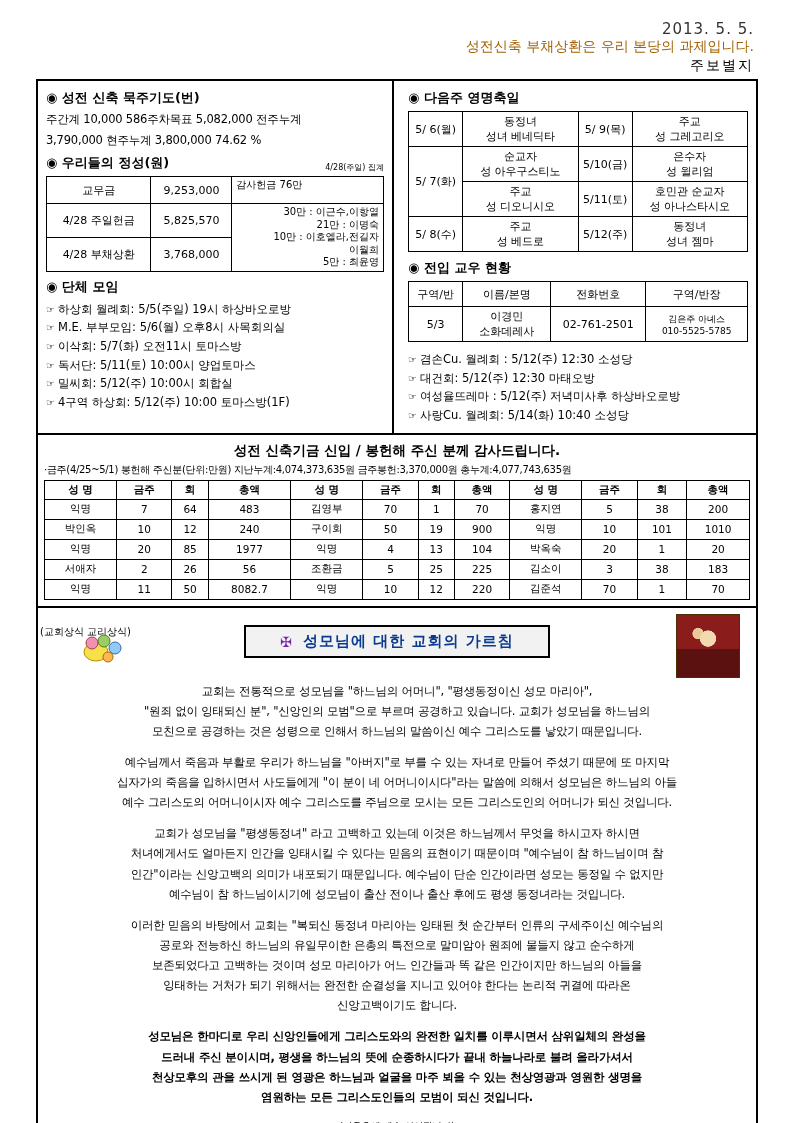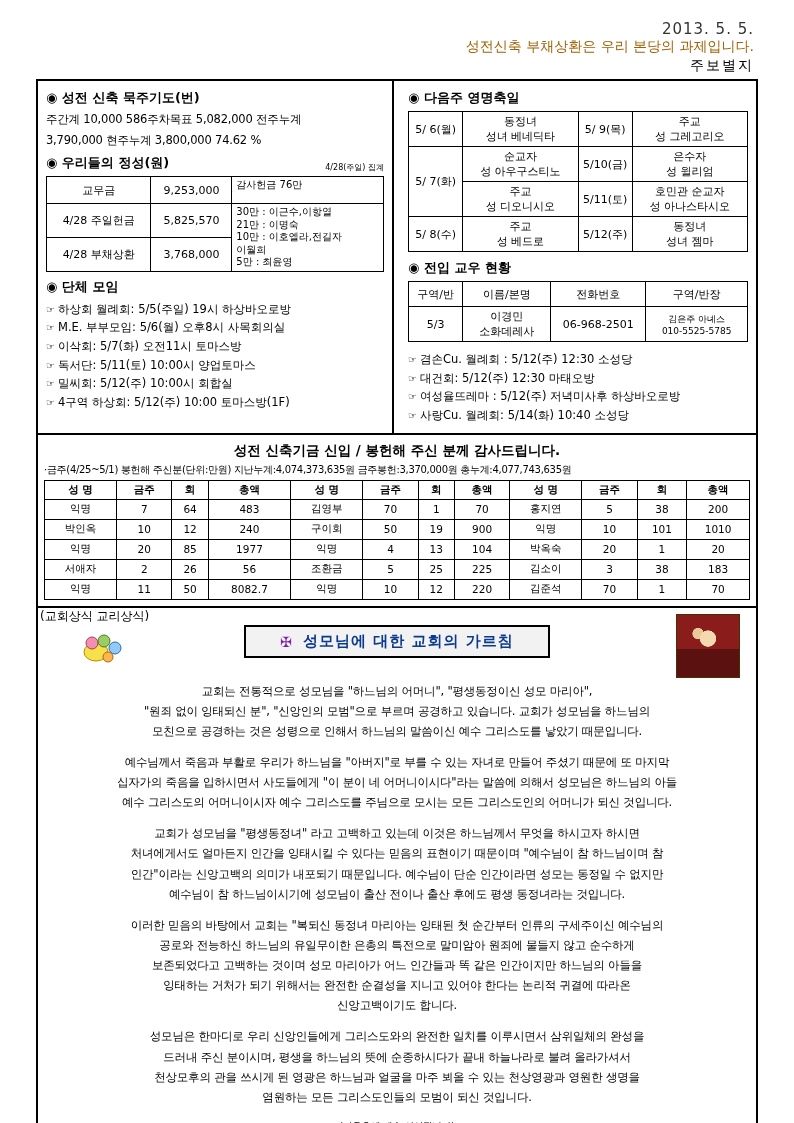--- a/index.html
+++ b/index.html
@@ -111,7 +111,7 @@
           <tr>
             <td class="lbl">4/28 주일헌금</td>
             <td class="amt">5,825,570</td>
-            <td class="note" rowspan="2" style="white-space:pre-line;text-align:left;">30만 : 이근수,이항열
+            <td class="note" rowspan="2" style="white-space:pre-line;text-align:right;">30만 : 이근수,이항열
 21만 : 이명숙
 10만 : 이호엘라,전길자
 이월희

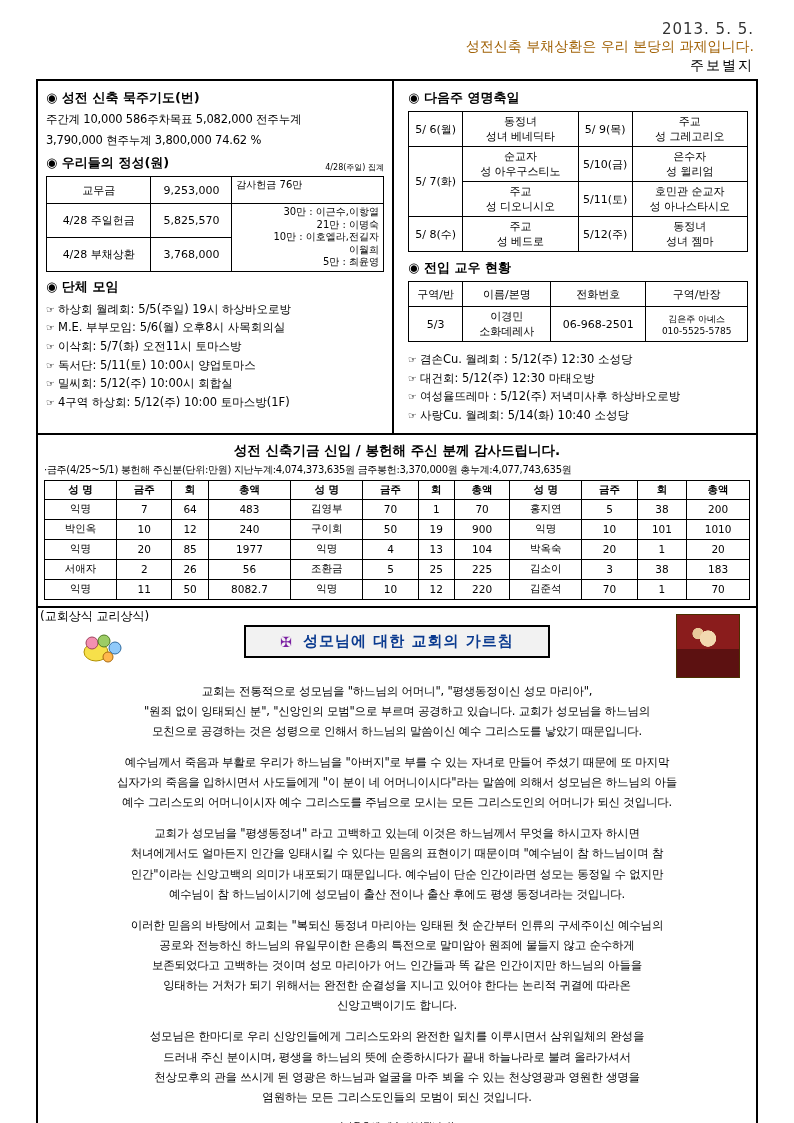--- a/index.html
+++ b/index.html
@@ -188,7 +188,7 @@
             <td>5/3</td>
             <td style="white-space:pre-line;">이경민
 소화데레사</td>
-            <td>06-968-2501</td>
+            <td>02-761-2501</td>
             <td style="white-space:pre-line;font-size:9px;">김은주 아녜스
 010-5525-5785</td>
           </tr>

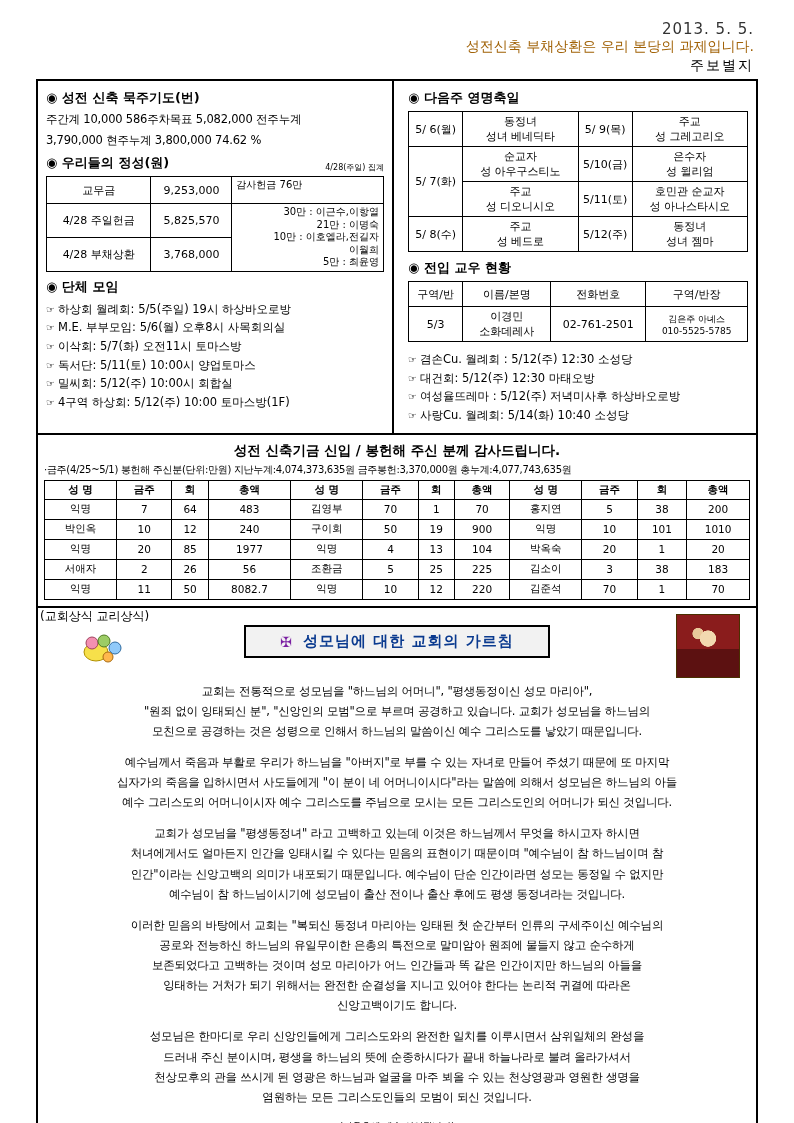--- a/index.html
+++ b/index.html
@@ -64,7 +64,7 @@
     display:flex;align-items:center;gap:10px;
   }
   .art-banner .cross{color:#7a1fa2;font-size:14px;}
-  .corner-txt{position:absolute;left:2px;top:0;font-size:12px;}
+  .corner-txt{position:absolute;left:2px;top:17px;font-size:10px;}
   .flower{position:absolute;left:34px;top:16px;width:54px;height:40px;}
   .icon-img{position:absolute;right:6px;top:0px;width:62px;height:62px;border:1px solid #4a3000;
     background:

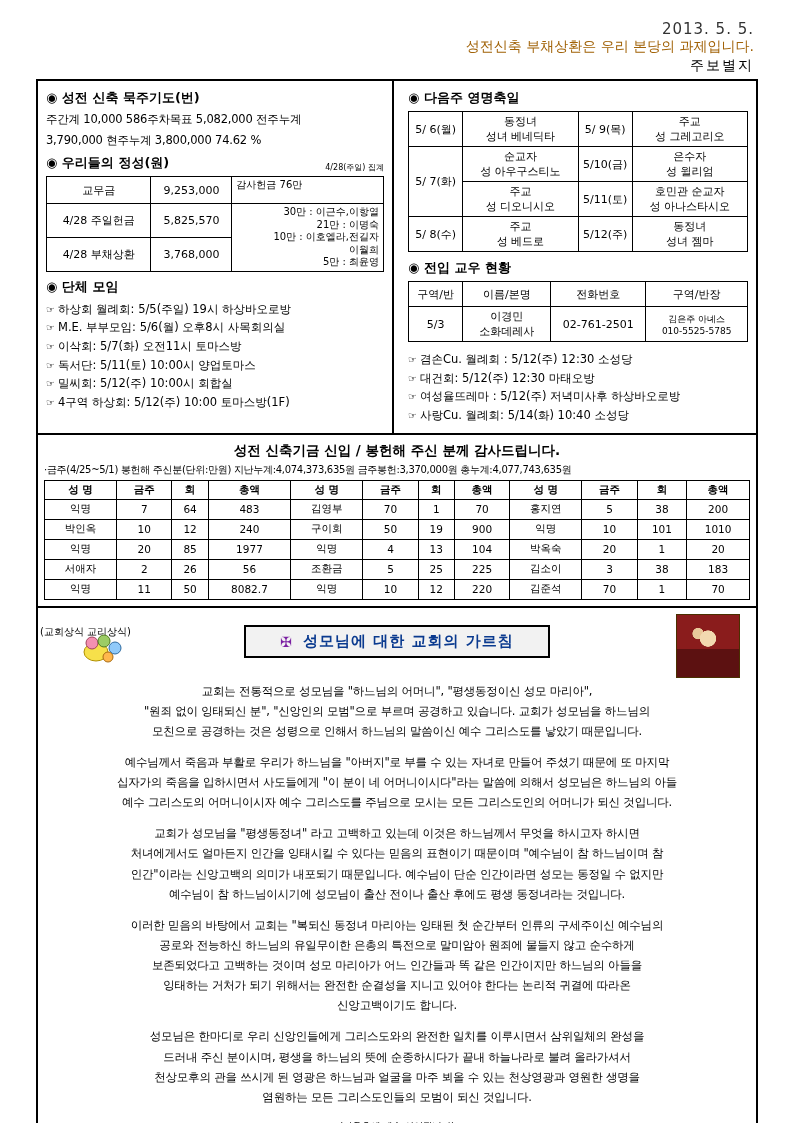--- a/index.html
+++ b/index.html
@@ -333,7 +333,7 @@
 보존되었다고 고백하는 것이며 성모 마리아가 어느 인간들과 똑 같은 인간이지만 하느님의 아들을
 잉태하는 거처가 되기 위해서는 완전한 순결성을 지니고 있어야 한다는  논리적 귀결에 따라온
 신앙고백이기도 합니다.</p>
-      <p style="white-space:pre-line;">성모님은 한마디로 우리 신앙인들에게 그리스도와의 완전한 일치를 이루시면서 삼위일체의 완성을
+      <p style="white-space:pre-line;font-weight:bold;">성모님은 한마디로 우리 신앙인들에게 그리스도와의 완전한 일치를 이루시면서 삼위일체의 완성을
 드러내 주신 분이시며, 평생을 하느님의 뜻에 순종하시다가 끝내 하늘나라로 불려 올라가셔서
 천상모후의 관을 쓰시게 된 영광은 하느님과 얼굴을 마주 뵈올 수 있는 천상영광과 영원한 생명을
 염원하는 모든 그리스도인들의 모범이 되신 것입니다.</p>

